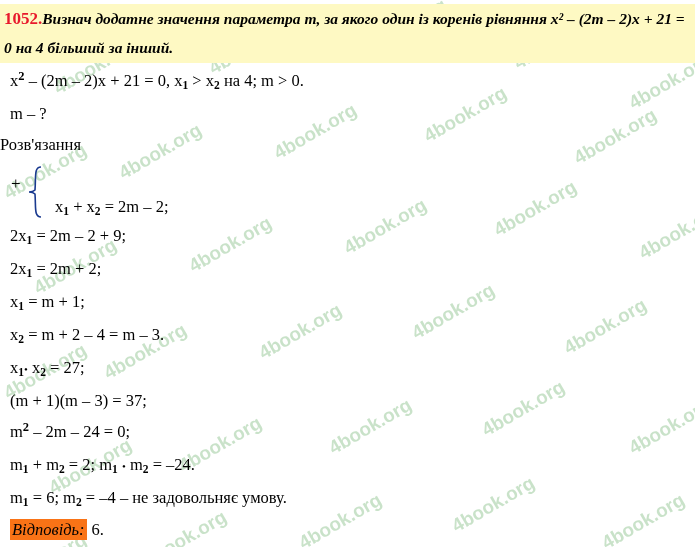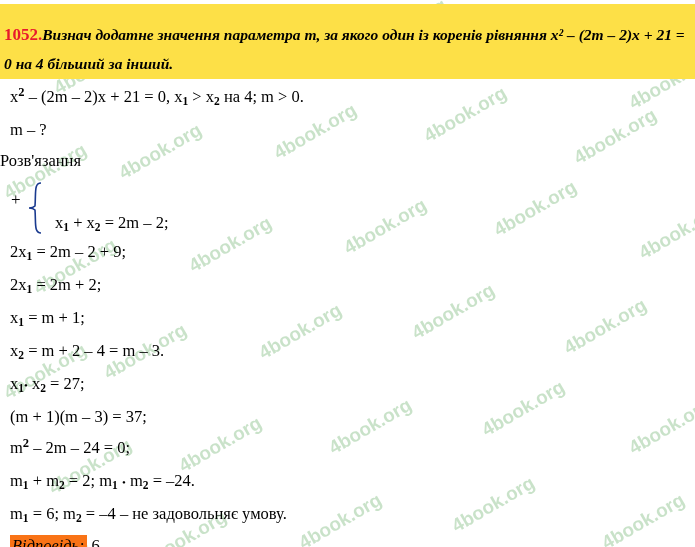--- a/index.html
+++ b/index.html
@@ -42,12 +42,12 @@
   }
 
   .task-header {
-    background: #fde047;
+    background: #fef9c3;
     display: block;
     font-family: "Liberation Serif", serif;
     font-size: 15.5px;
     line-height: 29px;
-    padding: 16px 2px 1px 4px;
+    padding: 0 2px 1px 4px;
     box-decoration-break: clone;
     -webkit-box-decoration-break: clone;
   }

